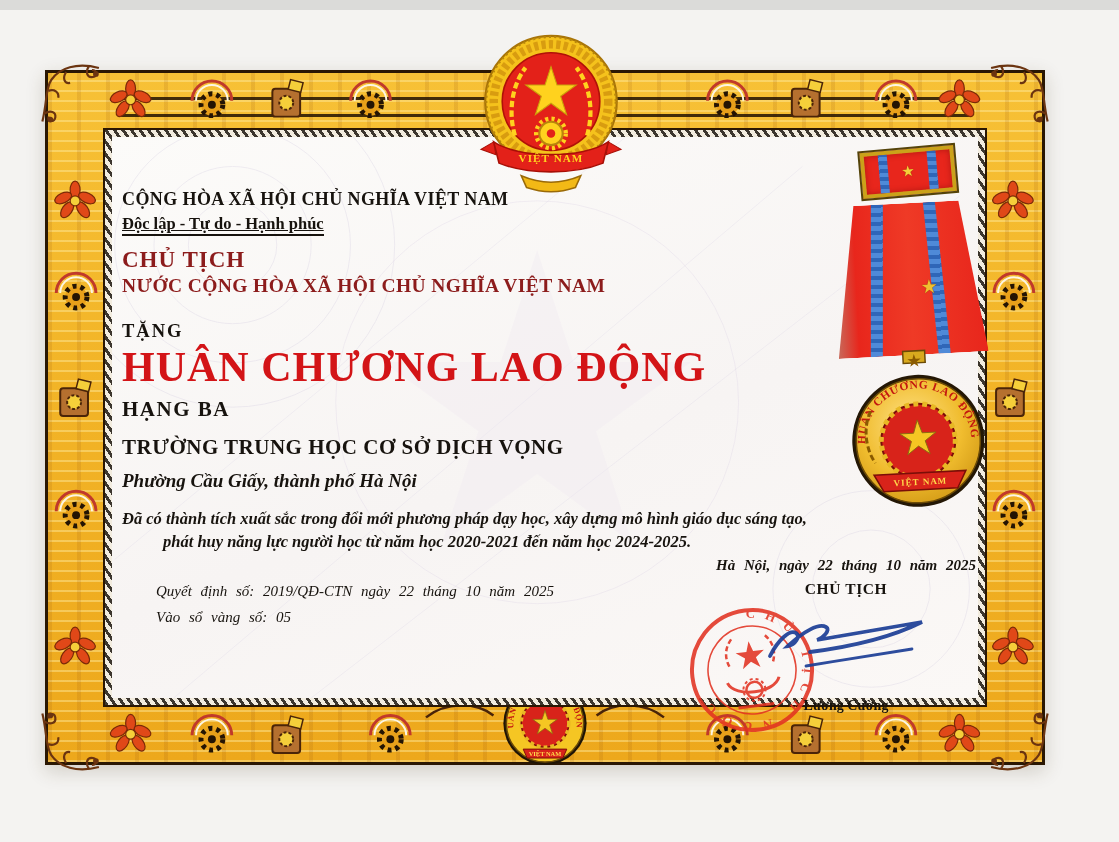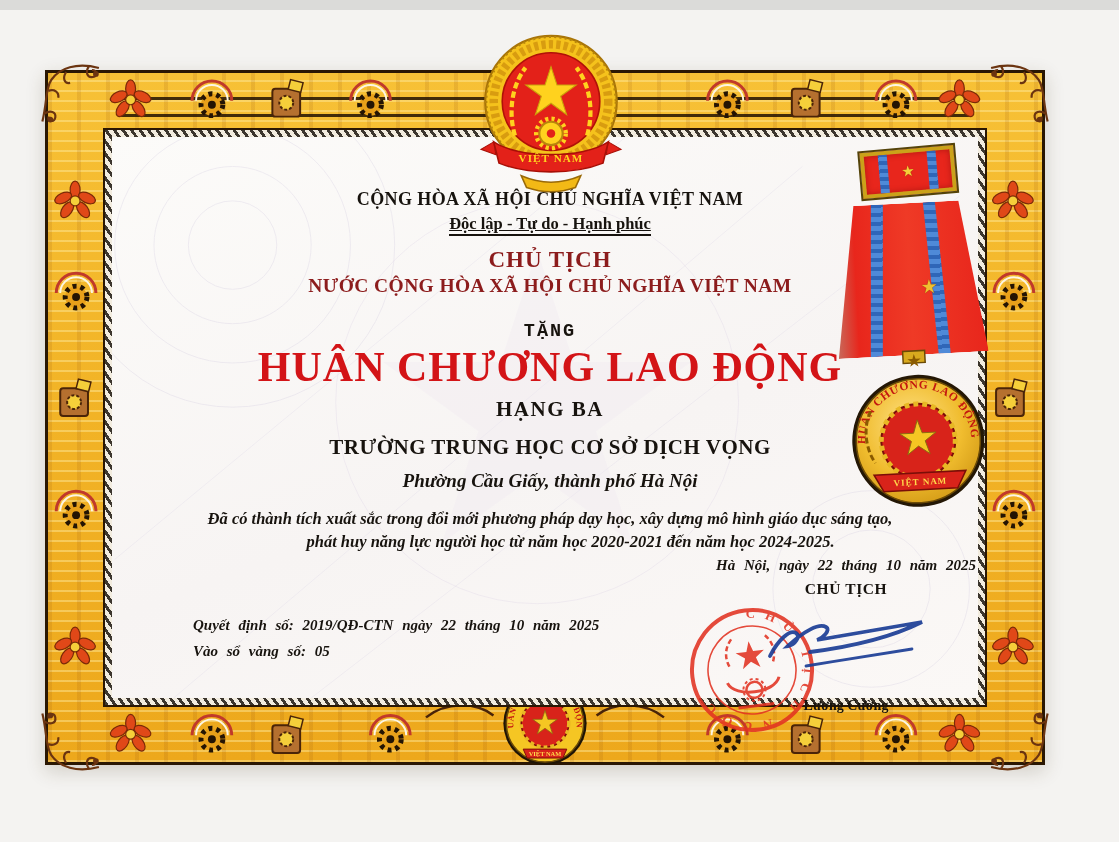--- a/index.html
+++ b/index.html
@@ -42,7 +42,7 @@
   .wm { position:absolute; inset:0; width:100%; height:100%; pointer-events:none; }
 
   
-  .tc { position:absolute; left:10px; right:0; text-align:center; }
+  .tc { position:absolute; left:10px; right:0; }
   .t-header   { top:52px;  font-size:18px;   font-weight:bold; letter-spacing:.4px; }
   .t-motto    { top:77px;  font-size:16.5px; font-weight:bold; }
   .t-motto span { border-bottom:2px solid #17130e; padding-bottom:1px;text-decoration:underline; }

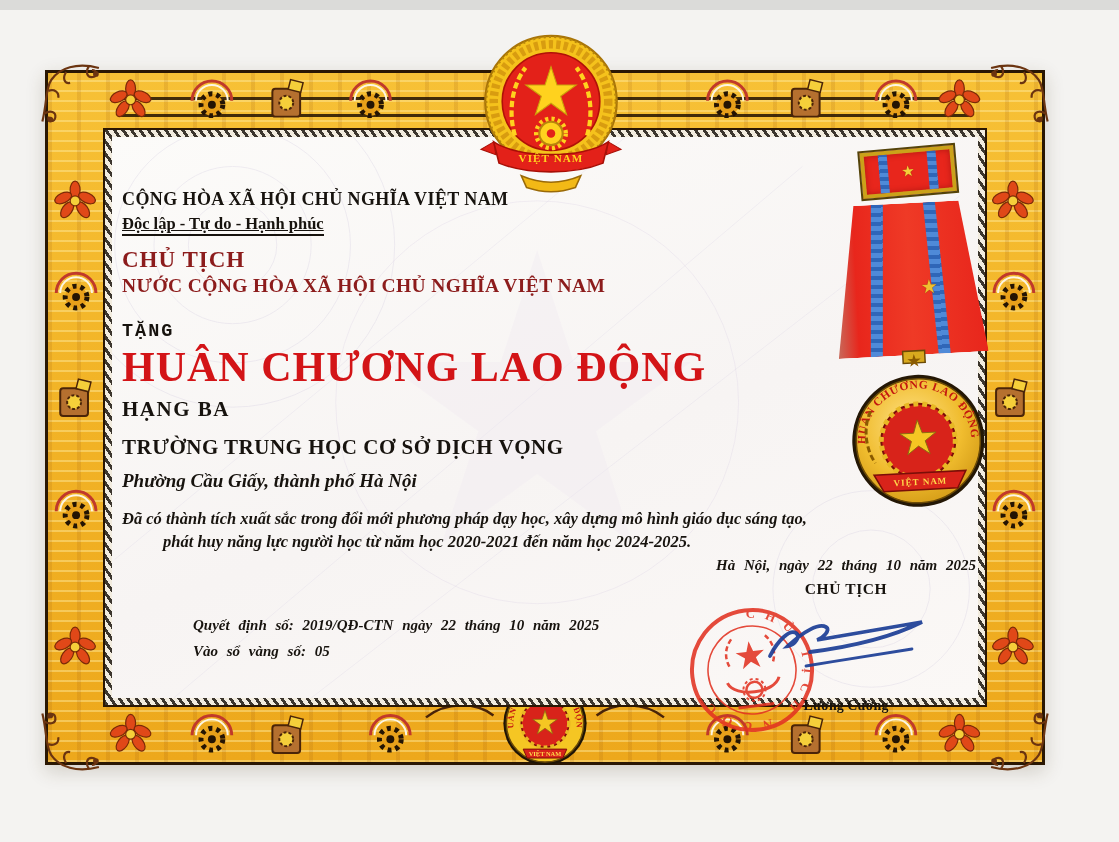--- a/index.html
+++ b/index.html
@@ -48,7 +48,7 @@
   .t-motto span { border-bottom:2px solid #17130e; padding-bottom:1px;text-decoration:underline; }
   .t-chutich  { top:110px; font-size:23px;   font-weight:bold; color:#8c1c1c; letter-spacing:1px; }
   .t-nuoc     { top:138px; font-size:19.5px; font-weight:bold; color:#8c1c1c; letter-spacing:.4px; }
-  .t-tang     { top:184px; font-size:18.5px; font-weight:bold; letter-spacing:2px;font-family:Liberation Mono, monospace; }
+  .t-tang     { top:184px; font-size:18.5px; font-weight:bold; letter-spacing:2px; }
   .t-award    { top:206px; font-size:42px;   font-weight:bold; color:#d31417; letter-spacing:1px; }
   .t-class    { top:260px; font-size:21px;   font-weight:bold; letter-spacing:1.5px; }
   .t-recipient{ top:298px; font-size:21px;   font-weight:bold; letter-spacing:.5px; }

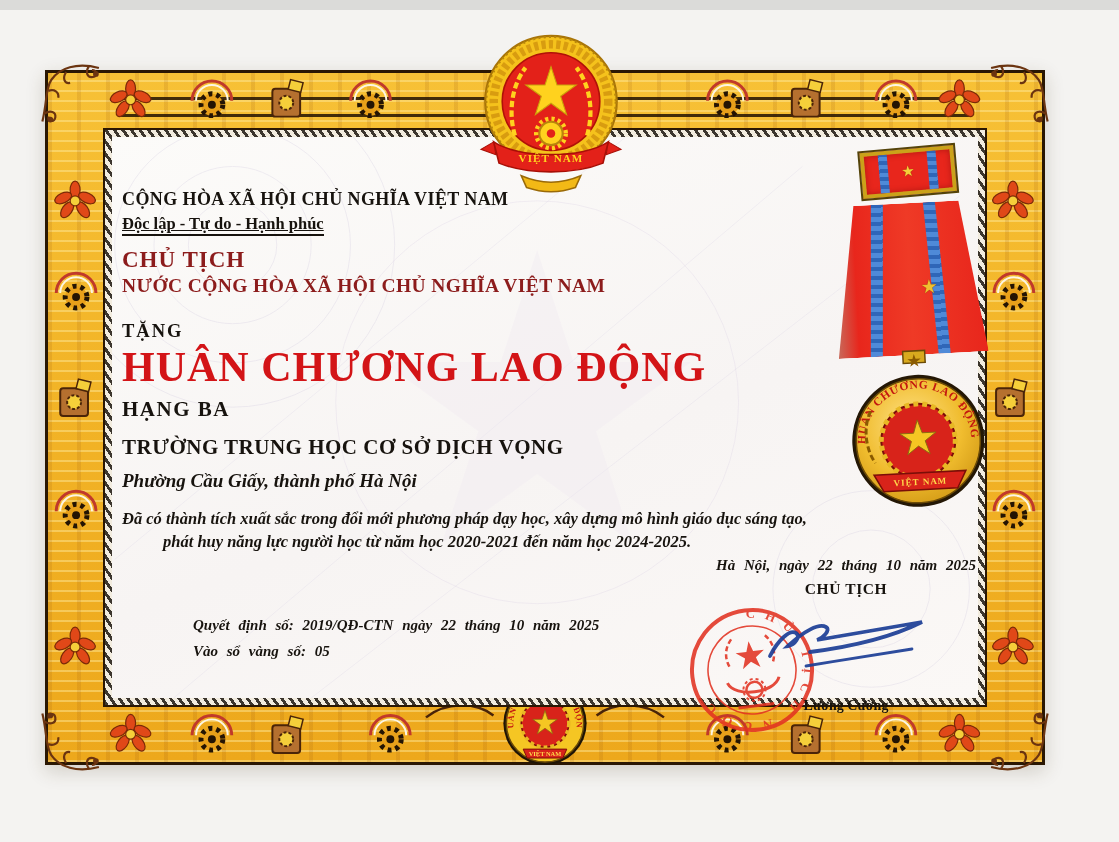--- a/index.html
+++ b/index.html
@@ -56,7 +56,7 @@
   .t-cit1     { top:372px; font-size:16.5px; font-weight:bold; font-style:italic; }
   .t-cit2     { top:395px; font-size:16.5px; font-weight:bold; font-style:italic;padding-left:41px; }
 
-  .registry-block { position:absolute; left:44px; top:476px; font-size:15px; font-weight:bold; font-style:italic;margin-left:37px; }
+  .registry-block { position:absolute; left:44px; top:442px; font-size:15px; font-weight:normal; font-style:italic; }
   .registry-block div { word-spacing:5px; line-height:1.7; }
 
   .sign-col { position:absolute; left:558px; top:420px; width:352px; text-align:center; }

